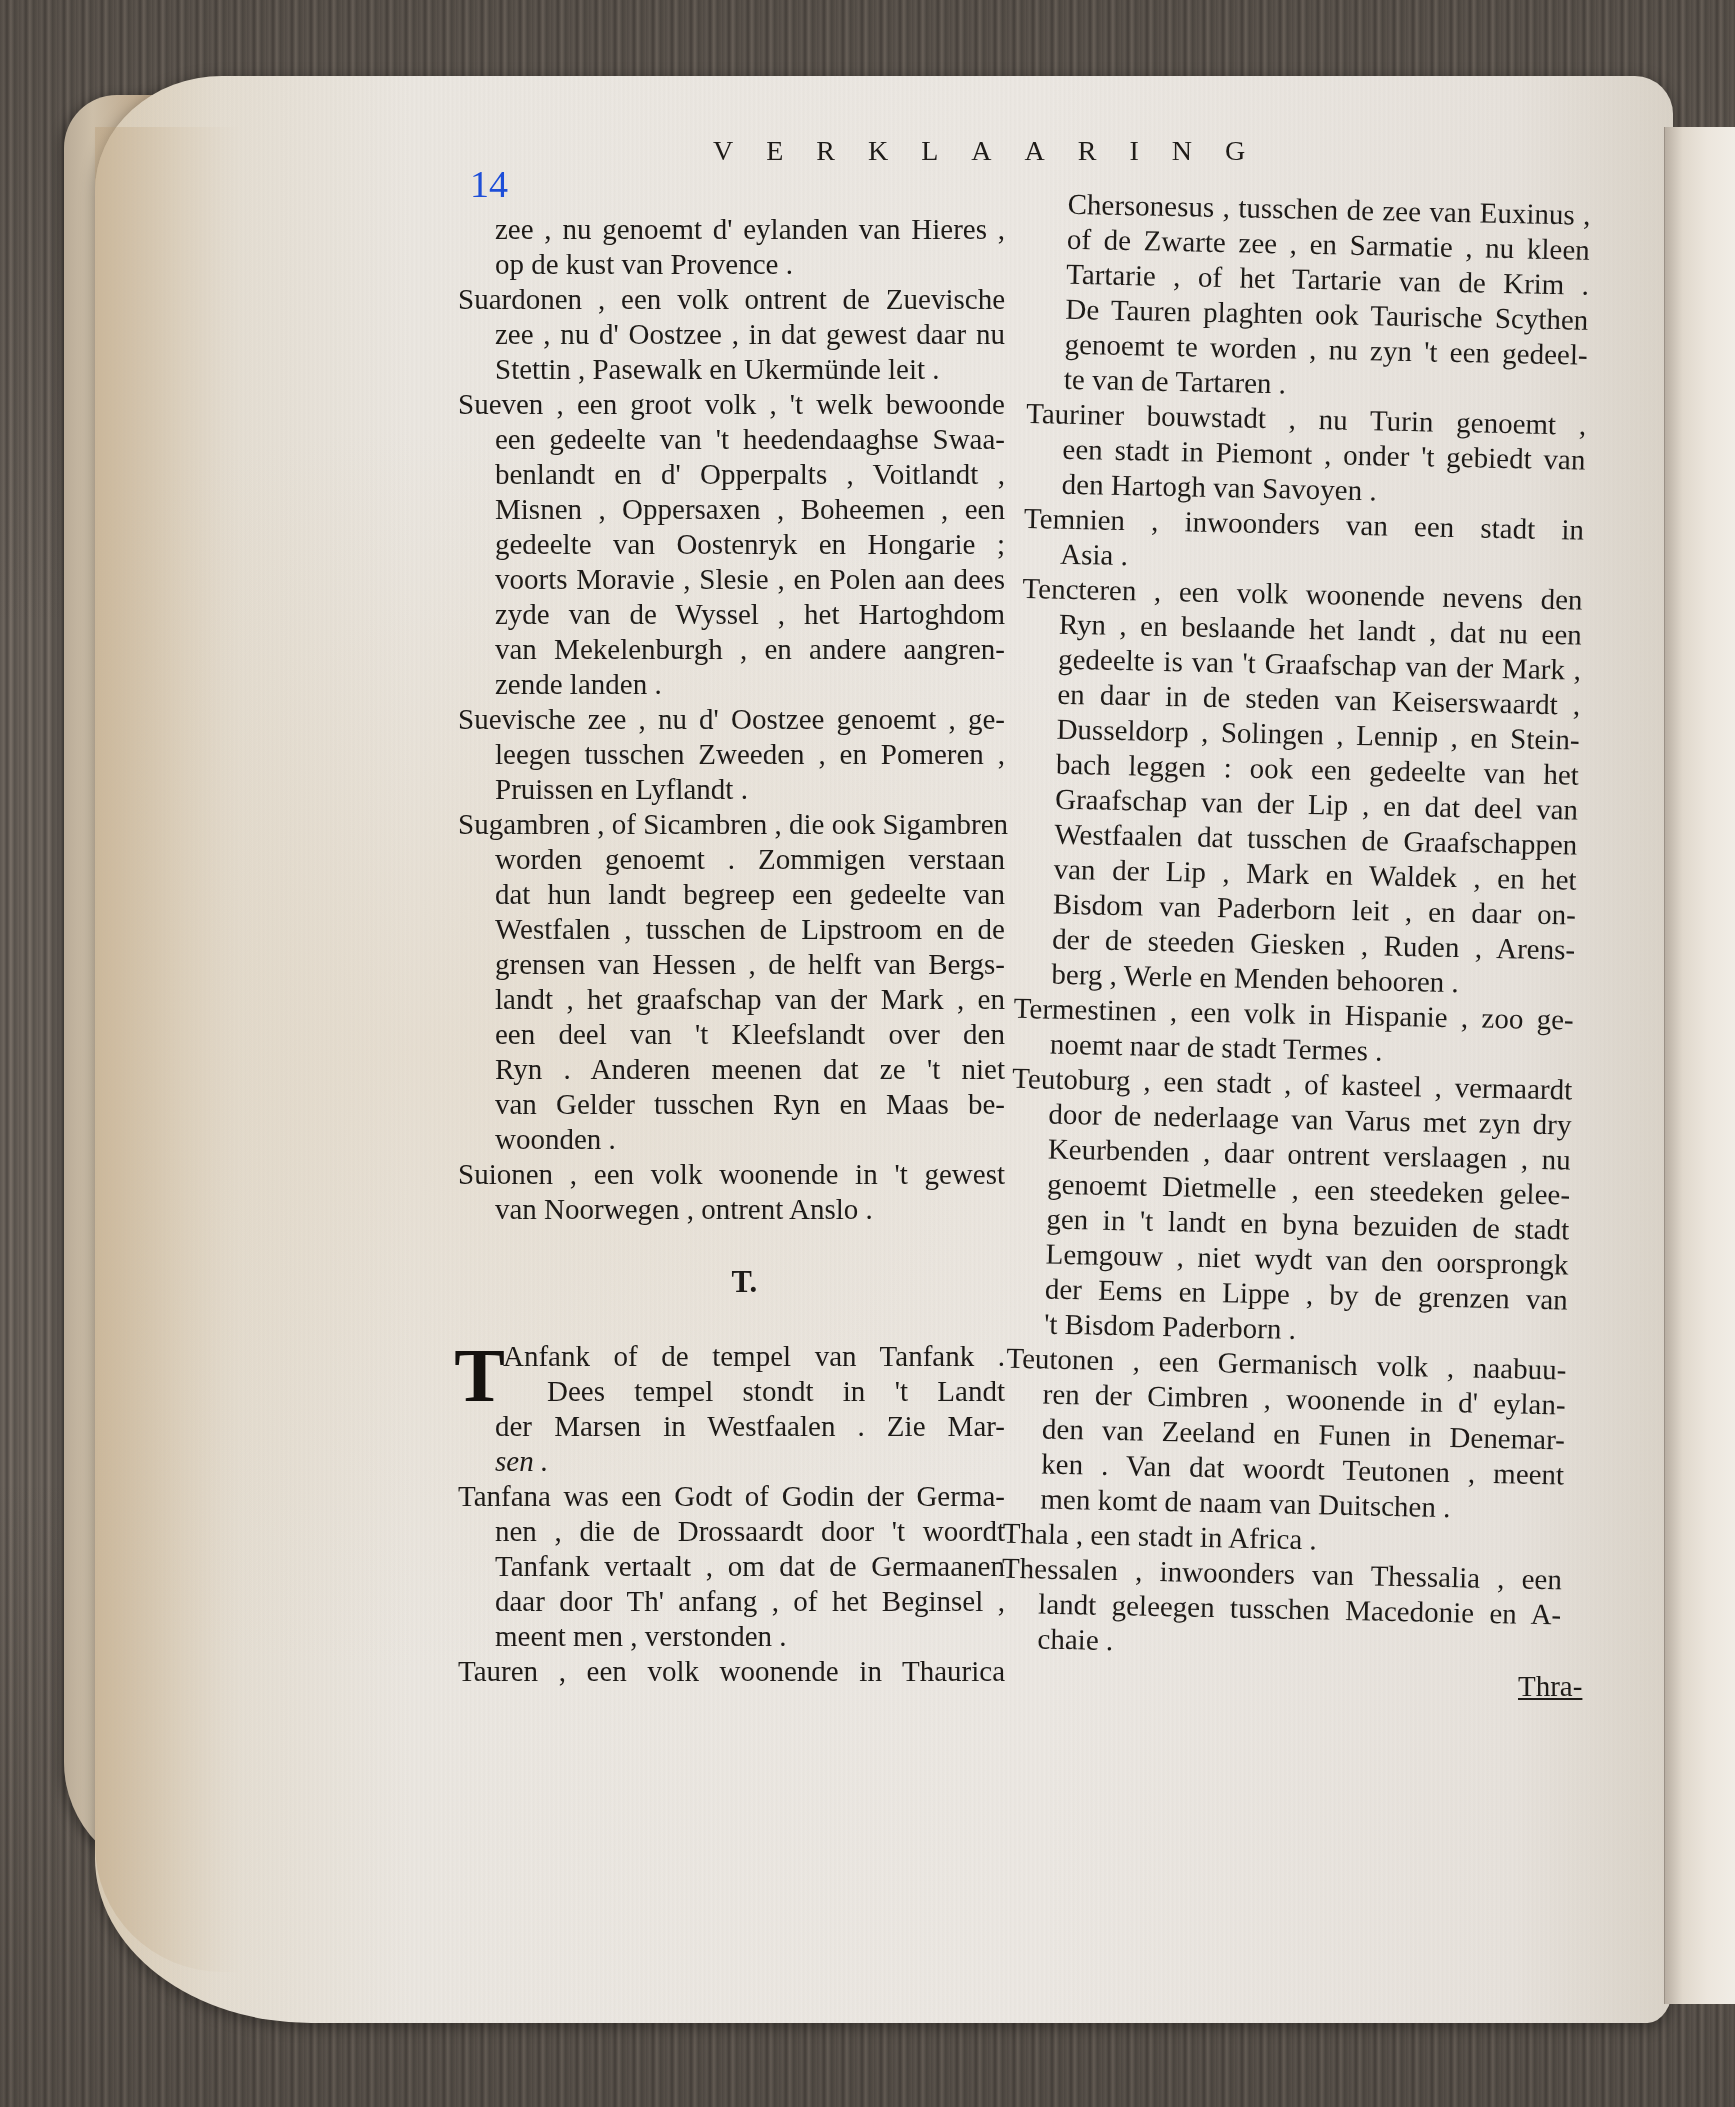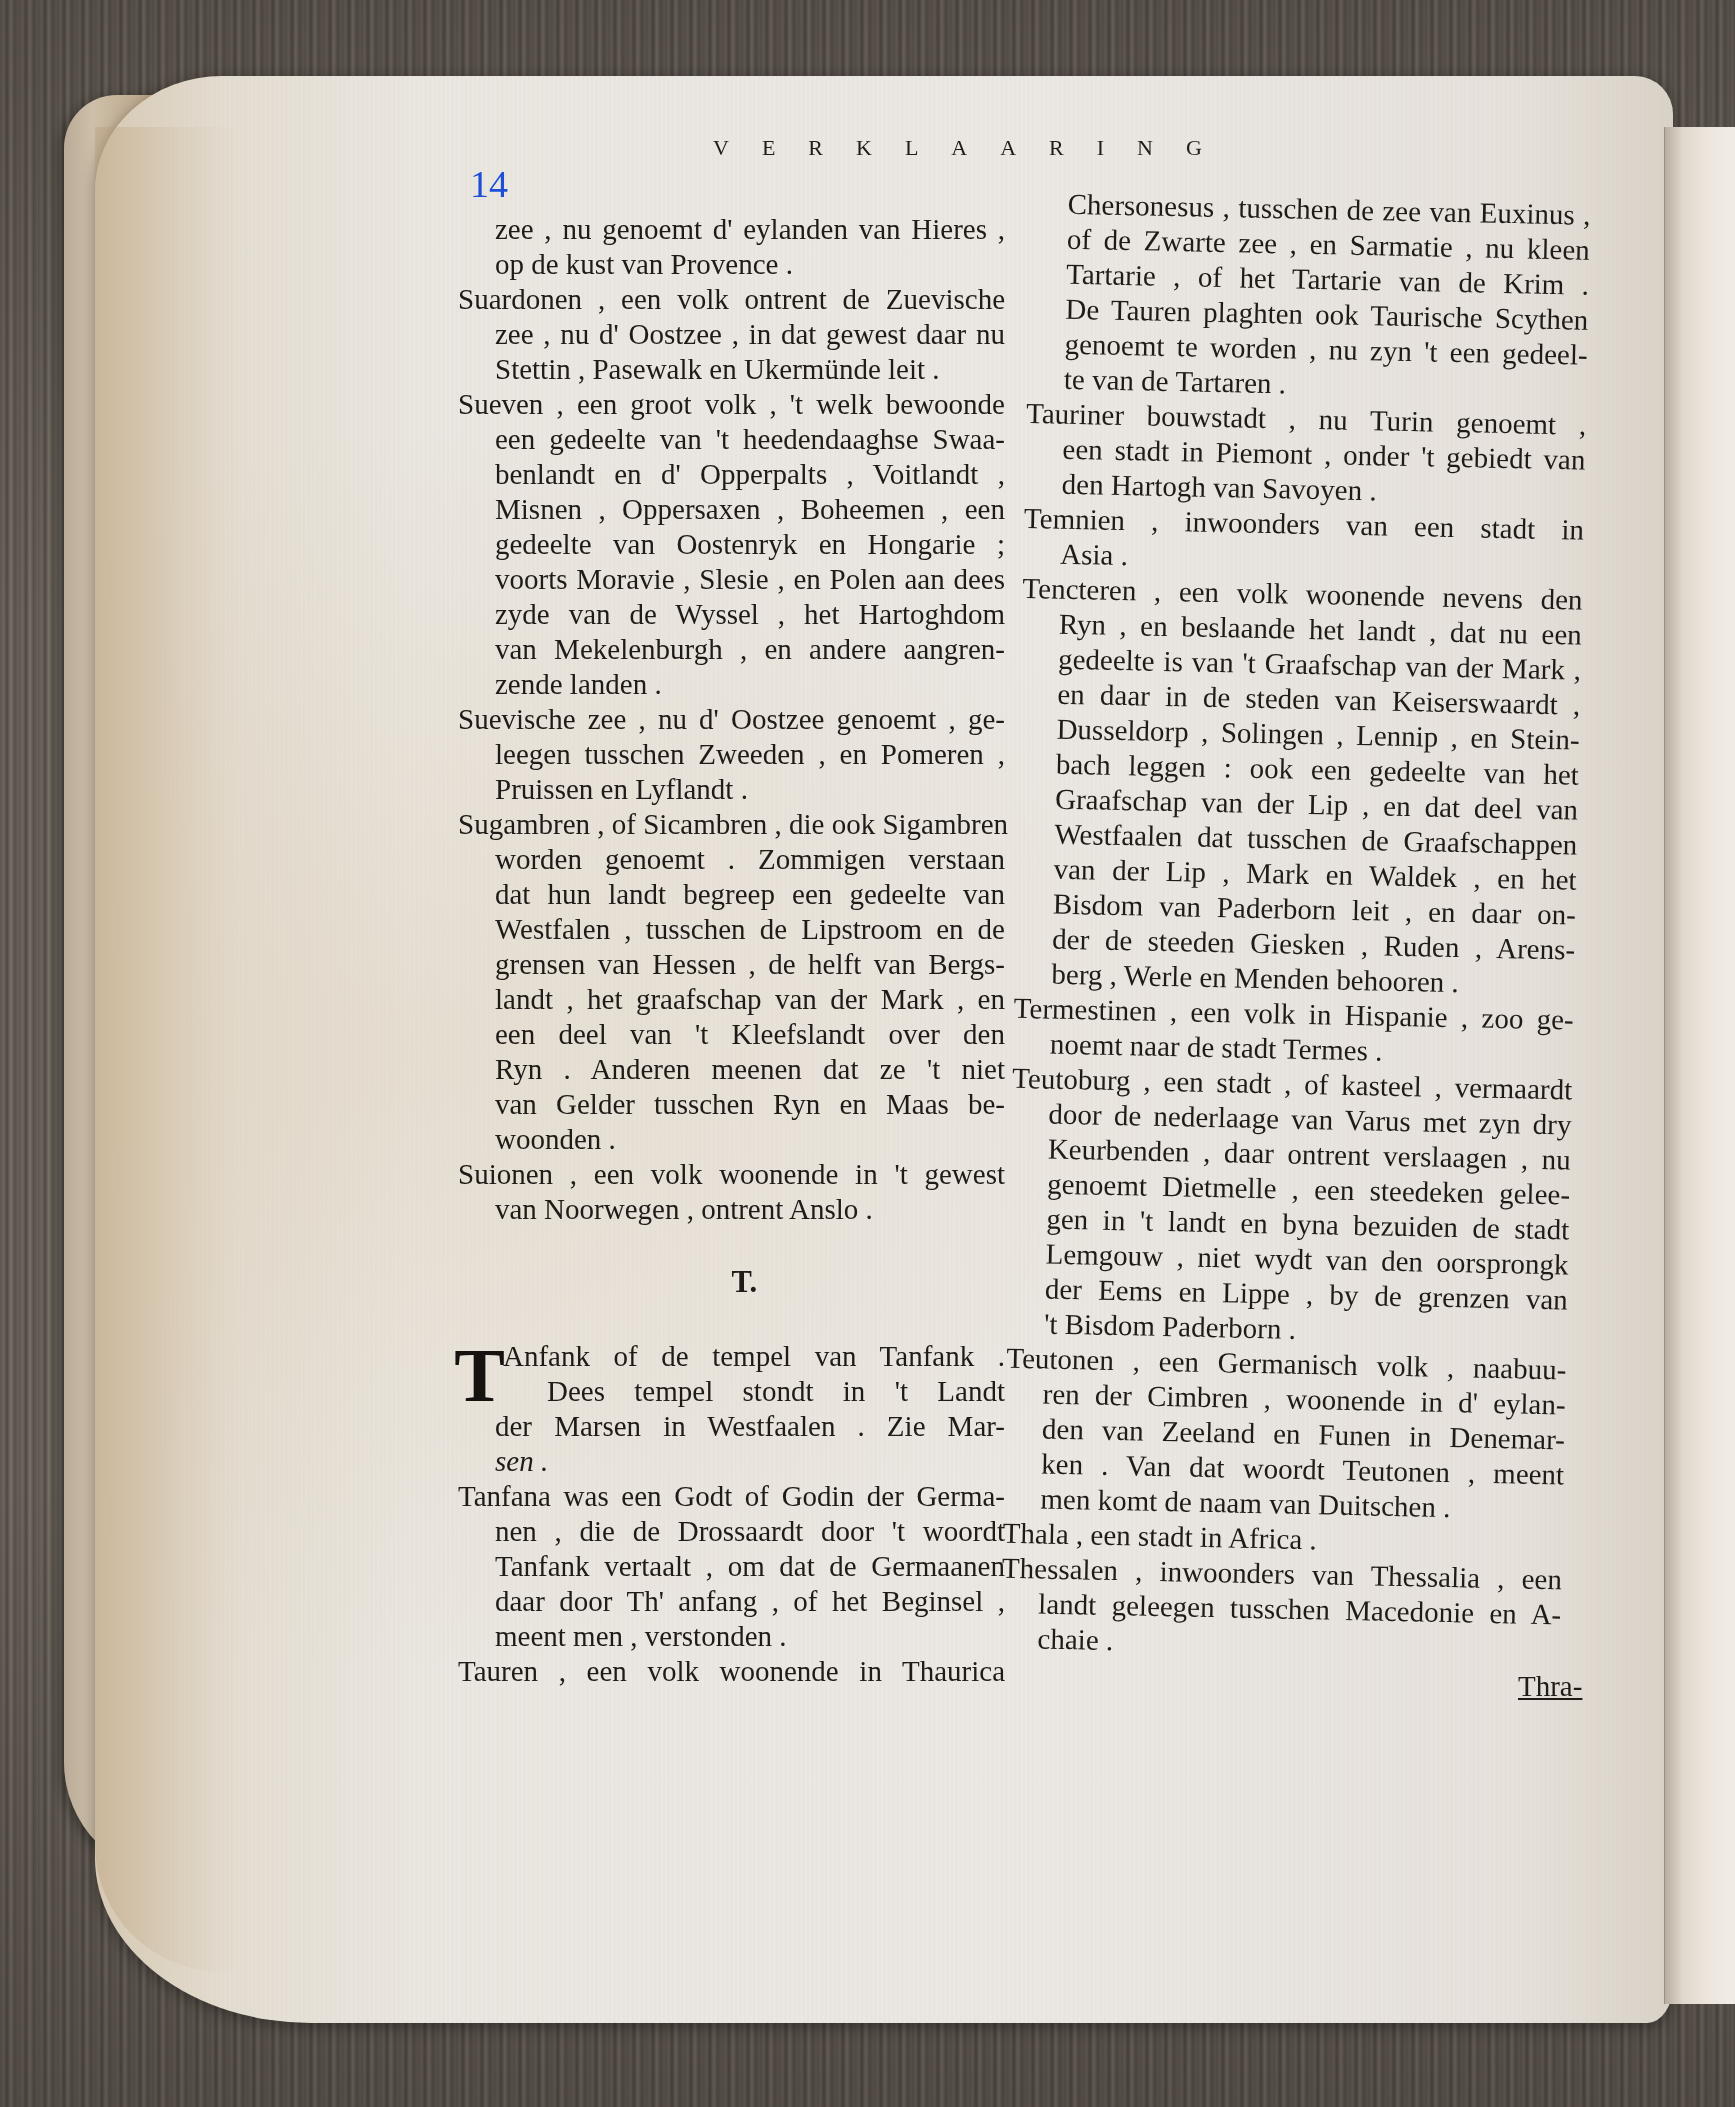--- a/index.html
+++ b/index.html
@@ -63,7 +63,7 @@
     .running-head {
       position: absolute;
       left: 713px; top: 135px;
-      font-size: 22px;
+      font-size: 28px;
       letter-spacing: 33px;
       color: #1f1c19;
     }

